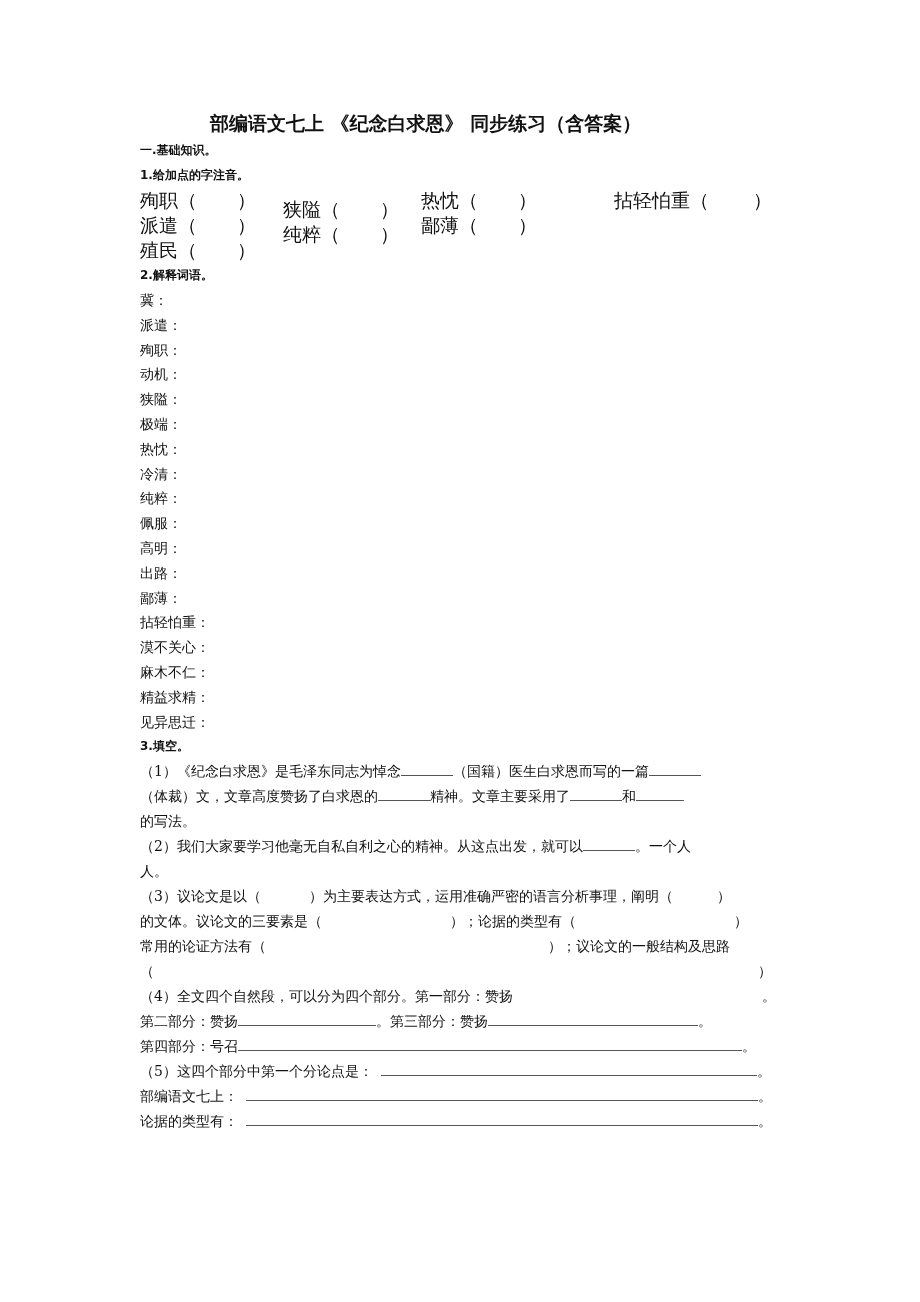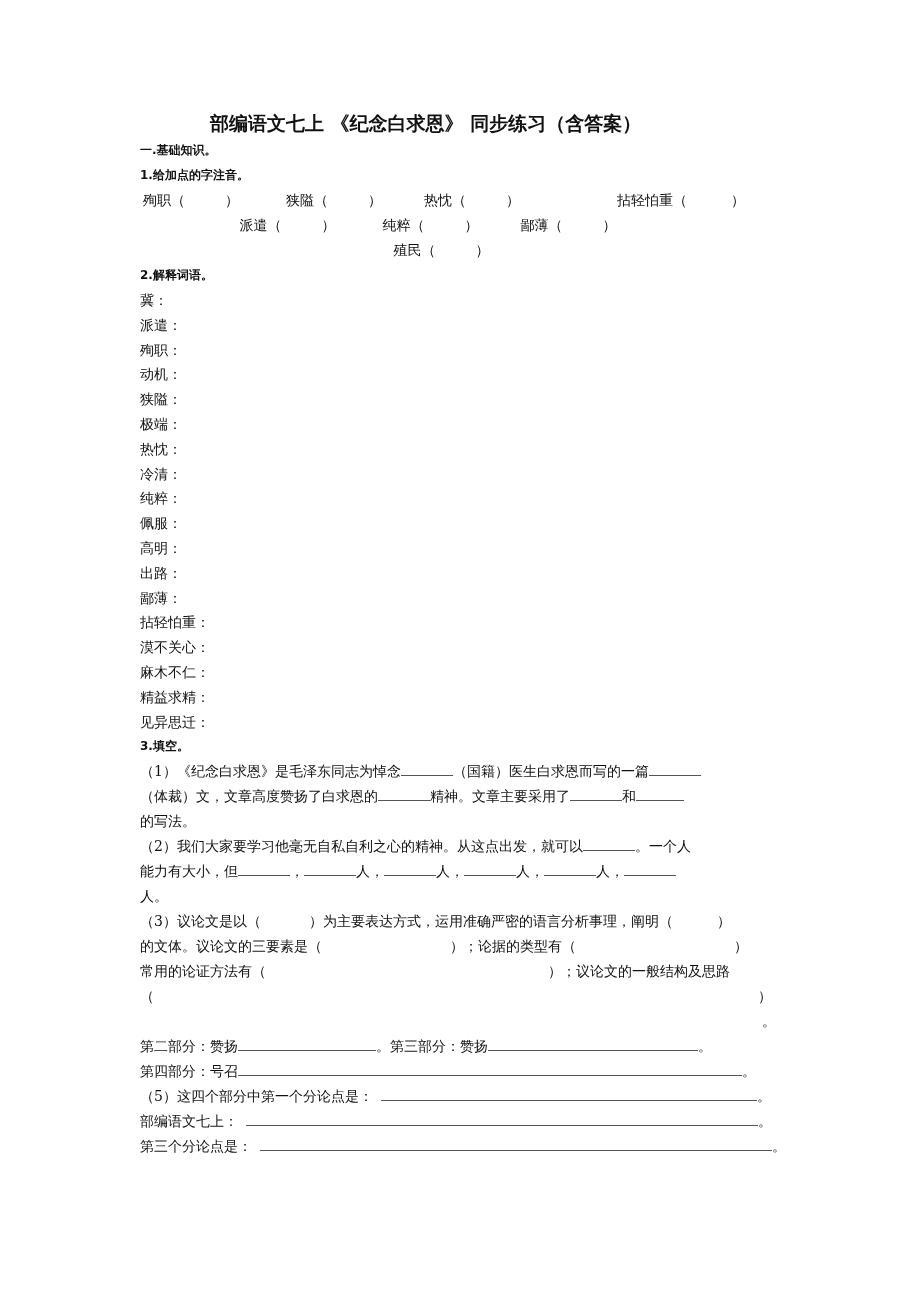--- a/index.html
+++ b/index.html
@@ -11,7 +11,7 @@
   .h { font-family: "DejaVu Sans", "Liberation Sans", sans-serif; font-weight: bold;
        font-size: 12px; line-height: 25px; height: 25px; white-space: nowrap; }
   .line { font-size: 14px; line-height: 25px; height: 25px; white-space: nowrap; position: relative; }
-  .pin-row { display: flex; font-size: 14px; line-height: 25px; height: 25px; white-space: nowrap; justify-content: center; }
+  .pin-row { display: flex; font-size: 19px; line-height: 25px; height: 25px; white-space: nowrap; }
   .pin-item { display: inline-block; }
   .c1 { width: 143px; } .c2 { width: 138px; } .c3 { width: 193px; } .c4 { width: 170px; }
   .blank { display: inline-block; border-bottom: 1px solid #555; height: 16px; vertical-align: baseline; }

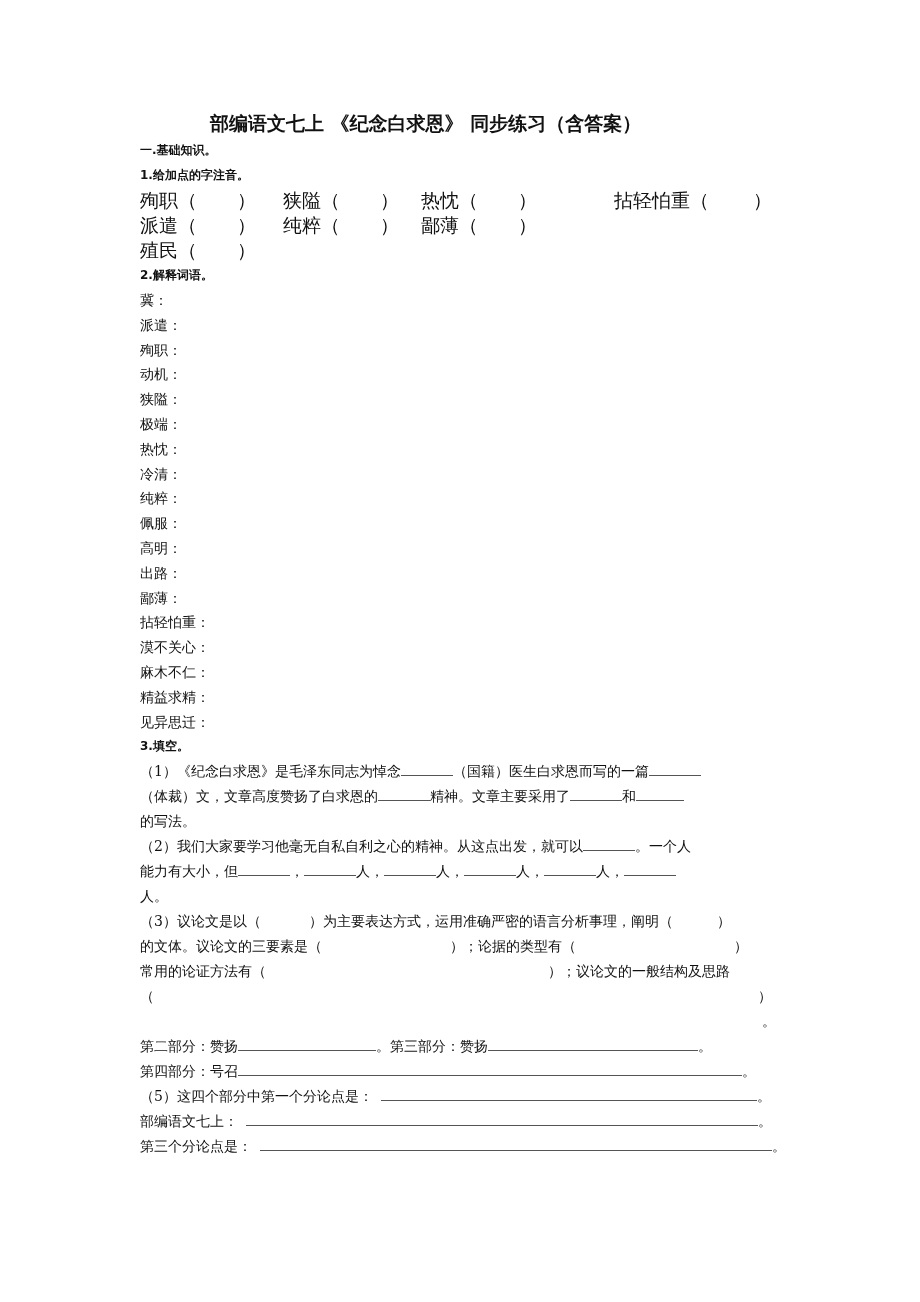--- a/index.html
+++ b/index.html
@@ -13,7 +13,7 @@
   .line { font-size: 14px; line-height: 25px; height: 25px; white-space: nowrap; position: relative; }
   .pin-row { display: flex; font-size: 19px; line-height: 25px; height: 25px; white-space: nowrap; }
   .pin-item { display: inline-block; }
-  .c1 { width: 143px; } .c2 { width: 138px; } .c3 { width: 193px; } .c4 { width: 170px; }
+  .c1 { width: 143px; } .c2 { width: 138px; margin-top: 9px; } .c3 { width: 193px; } .c4 { width: 170px; }
   .blank { display: inline-block; border-bottom: 1px solid #555; height: 16px; vertical-align: baseline; }
   .gap { display: inline-block; }
   .term { font-size: 14px; line-height: 24.8px; height: 24.8px; white-space: nowrap; }

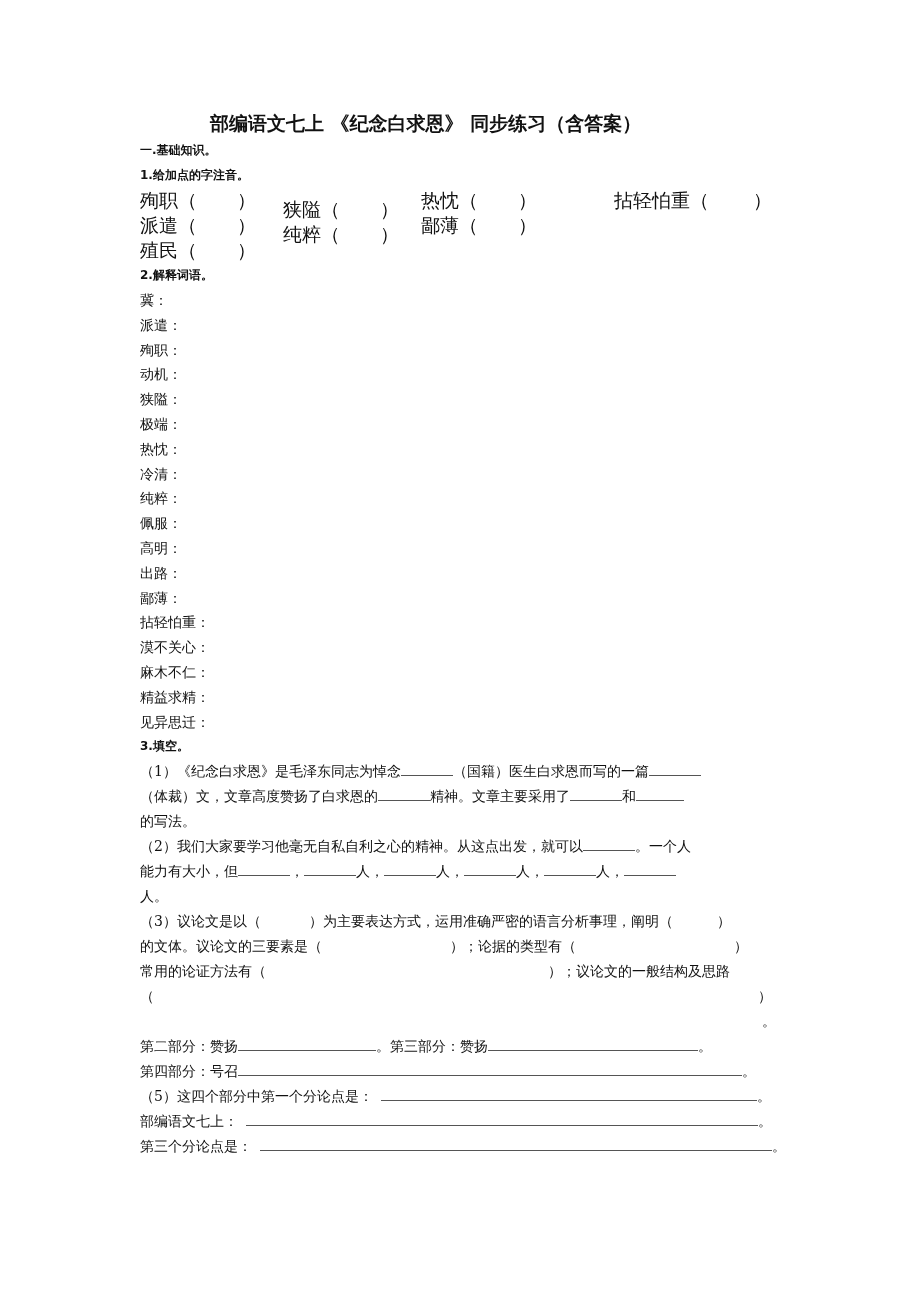--- a/index.html
+++ b/index.html
@@ -77,9 +77,6 @@
   <div class="line">
     <span>（2）我们大家要学习他毫无自私自利之心的精神。从这点出发，就可以</span><span class="blank" style="width:52px"></span><span>。一个人</span>
   </div>
-  <div class="line">
-    <span>能力有大小，但</span><span class="blank" style="width:52px"></span><span>，</span><span class="blank" style="width:52px"></span><span>人，</span><span class="blank" style="width:52px"></span><span>人，</span><span class="blank" style="width:52px"></span><span>人，</span><span class="blank" style="width:52px"></span><span>人，</span><span class="blank" style="width:52px"></span>
-  </div>
   <div class="line">人。</div>
 
   <div class="line">

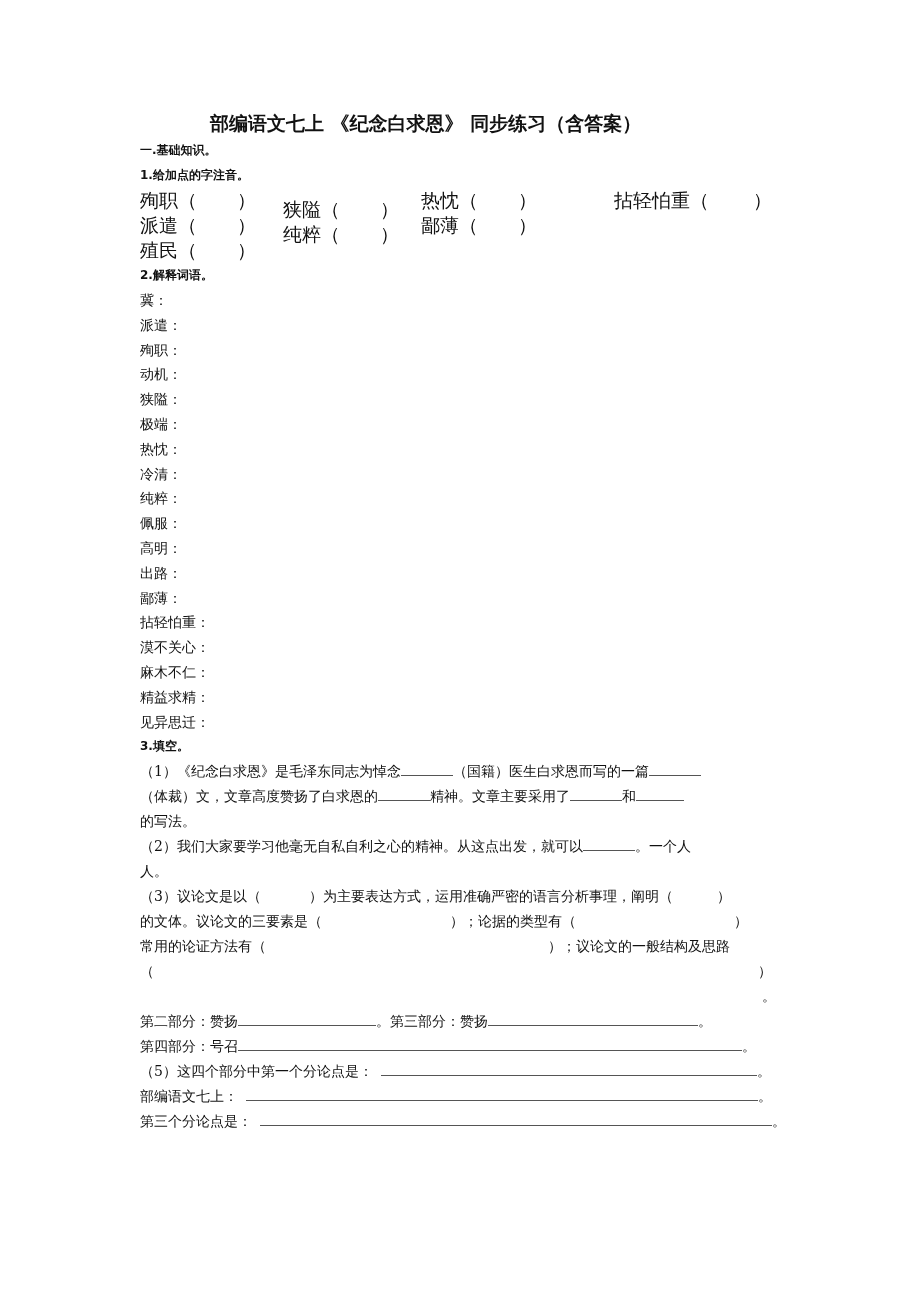--- a/index.html
+++ b/index.html
@@ -93,7 +93,7 @@
   </div>
 
   <div class="line">
-    <span class="abs" style="left:622px">。</span>
+    <span>（4）全文四个自然段，可以分为四个部分。第一部分：赞扬</span><span class="abs" style="left:622px">。</span>
   </div>
   <div class="line">
     <span>第二部分：赞扬</span><span class="blank" style="width:138px"></span><span>。第三部分：赞扬</span><span class="blank" style="width:210px"></span><span>。</span>

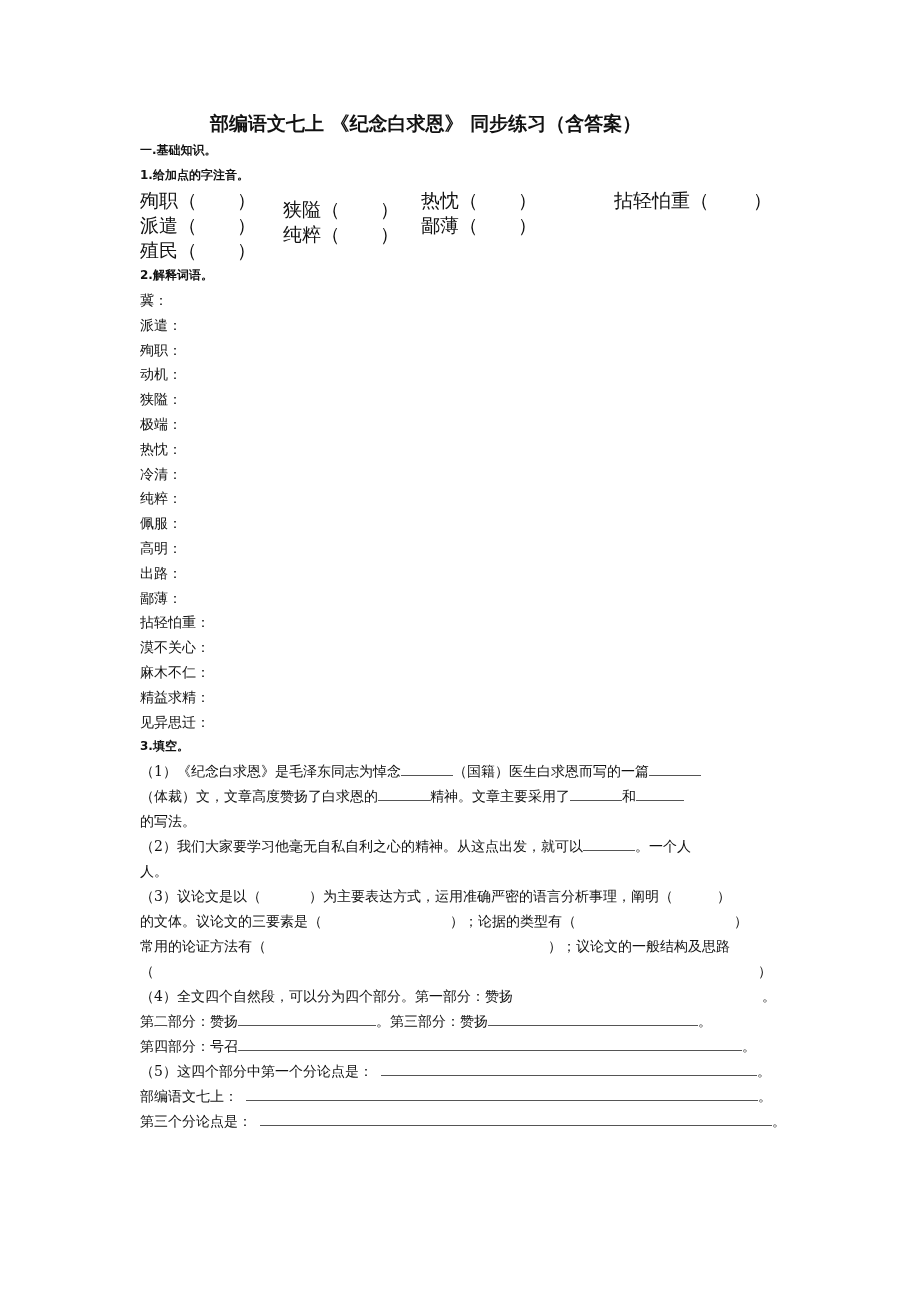--- a/index.html
+++ b/index.html
@@ -109,7 +109,7 @@
     <span>部编语文七上：</span><span class="gap" style="width:8px"></span><span class="blank" style="width:512px"></span><span>。</span>
   </div>
   <div class="line">
-    <span>第三个分论点是：</span><span class="gap" style="width:8px"></span><span class="blank" style="width:512px"></span><span>。</span>
+    <span>论据的类型有：</span><span class="gap" style="width:8px"></span><span class="blank" style="width:512px"></span><span>。</span>
   </div>
 </div>
 

